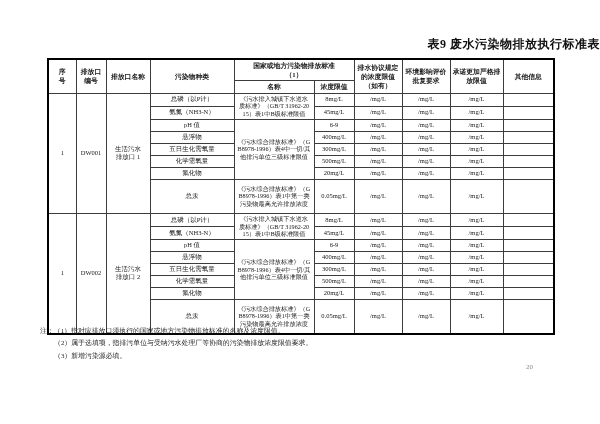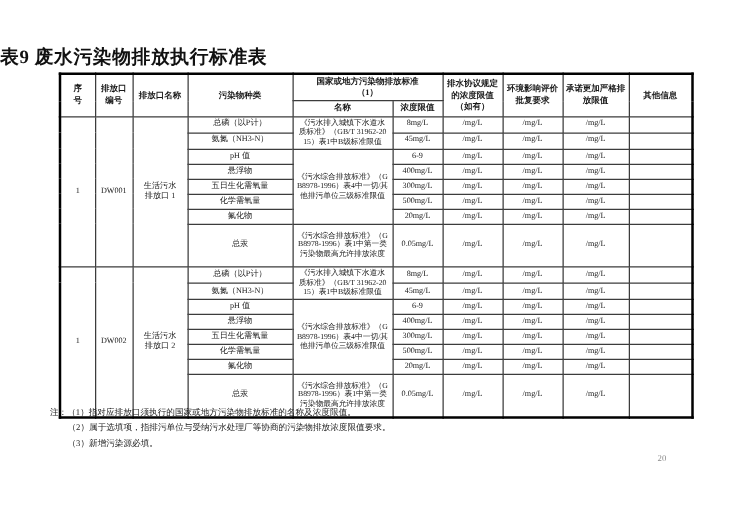--- a/index.html
+++ b/index.html
@@ -18,8 +18,8 @@
   .doc-title {
     position: absolute;
     left: 0; top: 36px; width: 100%;
-    text-align: left;
-    font-size: 15px;
+    text-align: right;
+    font-size: 12px;
     font-weight: bold;
     letter-spacing: 0.5px;
     color: #111;

